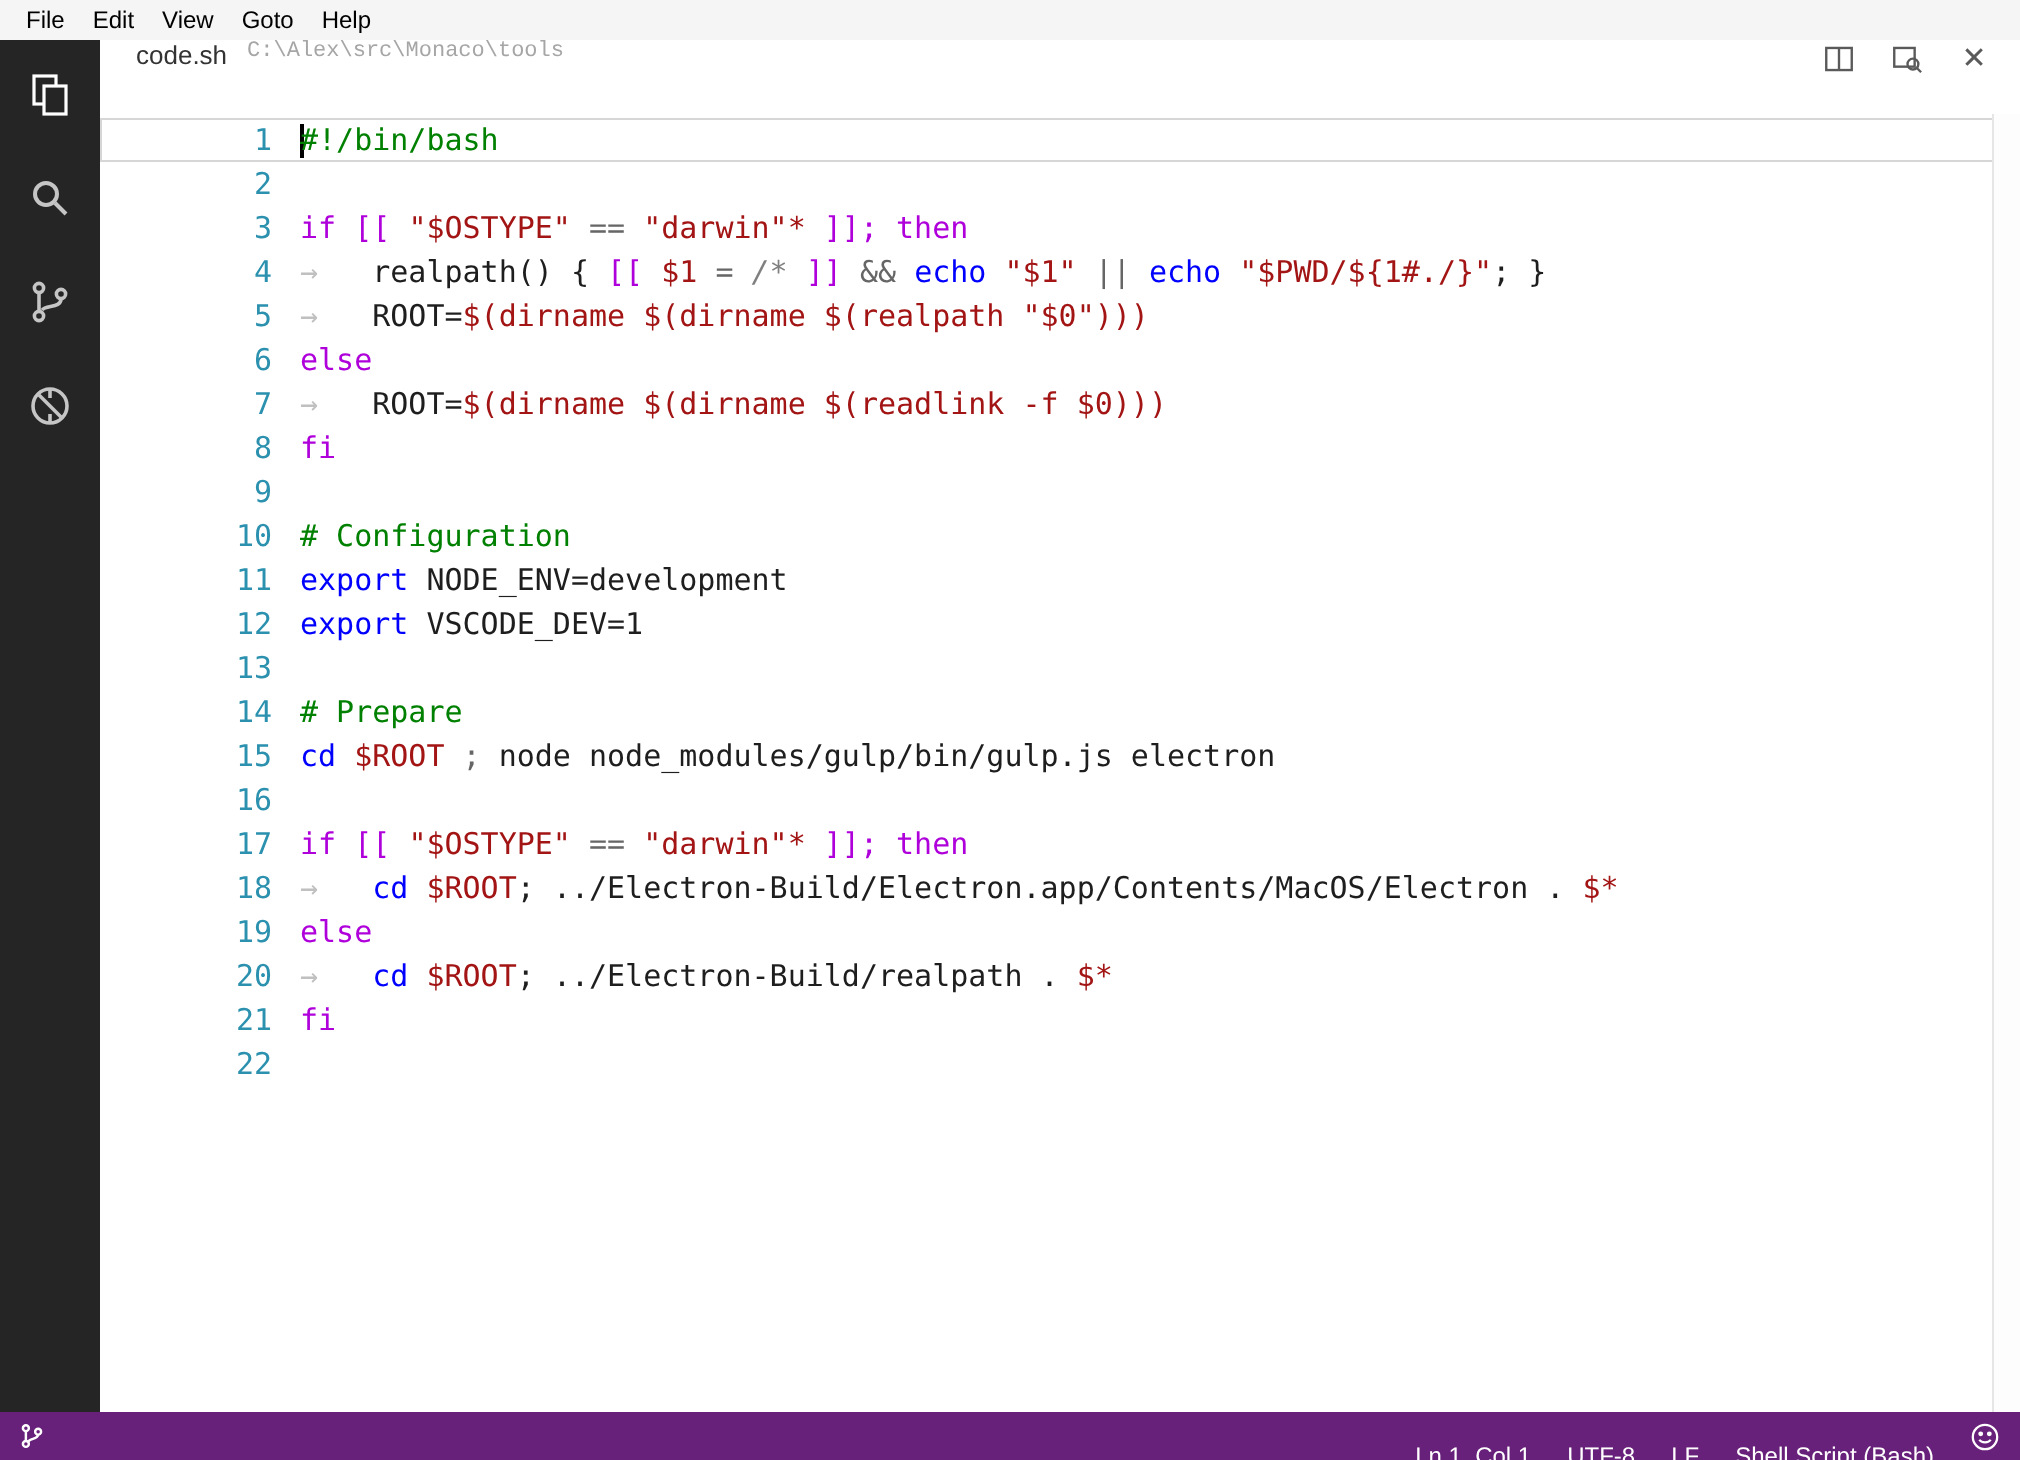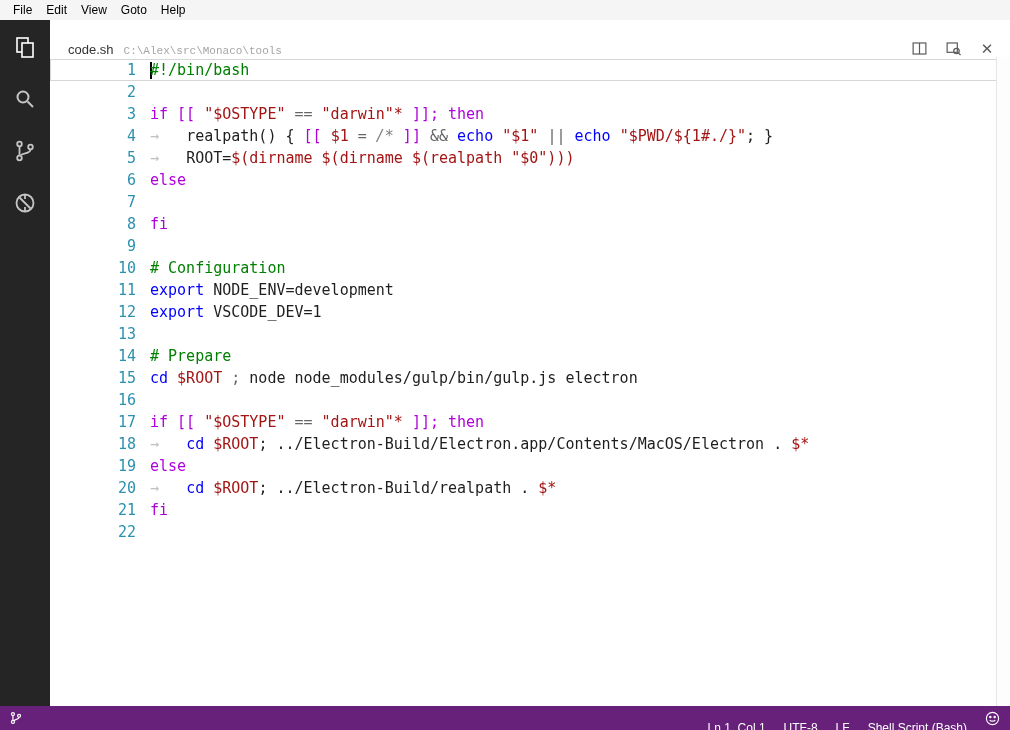--- a/index.html
+++ b/index.html
@@ -26,7 +26,7 @@
   .editor-area{ flex:1; display:flex; flex-direction:column; min-width:0; background:#ffffff; }
   
   .tab-bar{
-    height:37px; display:flex; align-items:flex-end; padding:0 14px 0 18px;
+    height:37px; display:flex; align-items:flex-start; padding:0 14px 0 18px;
     background:#ffffff; flex:0 0 auto;
   }
   .tab-title{ font-size:13px; color:#333333; }

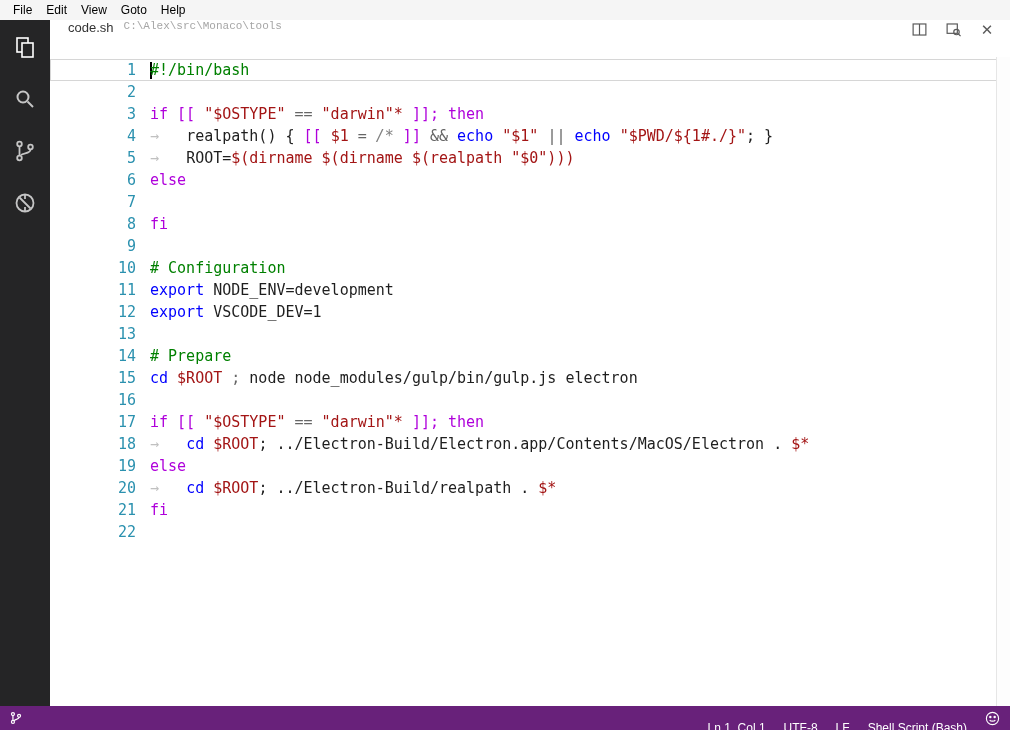--- a/index.html
+++ b/index.html
@@ -167,6 +167,7 @@
             </div>
             <div class="line">
               <div class="gutter">7</div>
+              <div class="code"><span class="tk-ws">→   </span><span class="tk-pl">ROOT=</span><span class="tk-str">$(dirname $(dirname $(readlink -f $0)))</span></div>
             </div>
             <div class="line">
               <div class="gutter">8</div>

